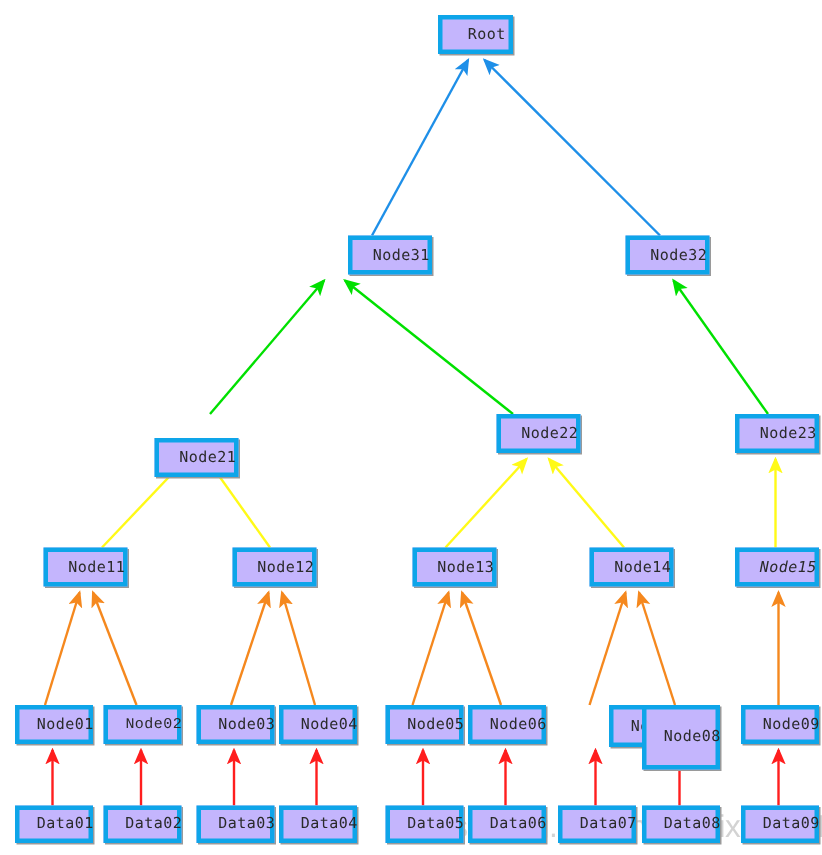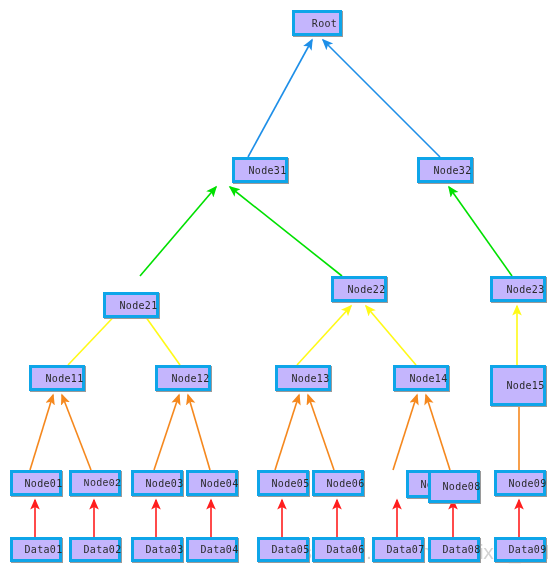--- a/index.html
+++ b/index.html
@@ -124,7 +124,7 @@
       <div class="node" style="left: 155px; top: 365px; width: 56px; height: 26px;">Node12</div>
       <div class="node" style="left: 275px; top: 365px; width: 56px; height: 26px;">Node13</div>
       <div class="node" style="left: 393px; top: 365px; width: 56px; height: 26px;">Node14</div>
-      <div class="node" style="left: 490px; top: 365px; width: 56px; height: 41px;">Node15</div>
+      <div class="node" style="left: 490px; top: 365px; width: 56px; height: 26px; font-style: italic;">Node15</div>
       <div class="node" style="left: 10px; top: 470px; width: 52px; height: 26px;">Node01</div>
       <div class="node" style="left: 69px; top: 470px; width: 52px; height: 26px; font-family: Liberation Mono, monospace;">Node02</div>
       <div class="node" style="left: 131px; top: 470px; width: 52px; height: 26px;">Node03</div>

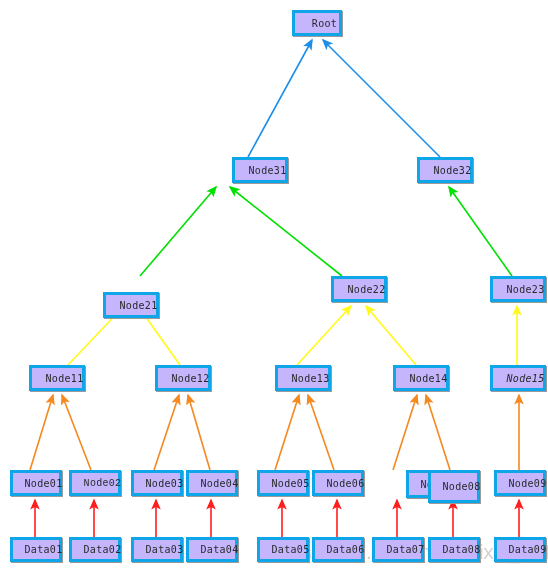--- a/index.html
+++ b/index.html
@@ -132,7 +132,7 @@
       <div class="node" style="left: 257px; top: 470px; width: 52px; height: 26px;">Node05</div>
       <div class="node" style="left: 312px; top: 470px; width: 52px; height: 26px;">Node06</div>
       <div class="node" style="left: 372px; top: 470px; width: 52px; height: 28px; margin-left: 34px;">Node07</div>
-      <div class="node" style="left: 428px; top: 470px; width: 52px; height: 33px;">Node08</div>
+      <div class="node" style="left: 428px; top: 470px; width: 52px; height: 43px;">Node08</div>
       <div class="node" style="left: 494px; top: 470px; width: 52px; height: 26px;">Node09</div>
       <div class="node" style="left: 10px; top: 537px; width: 52px; height: 25px;">Data01</div>
       <div class="node" style="left: 69px; top: 537px; width: 52px; height: 25px;">Data02</div>

